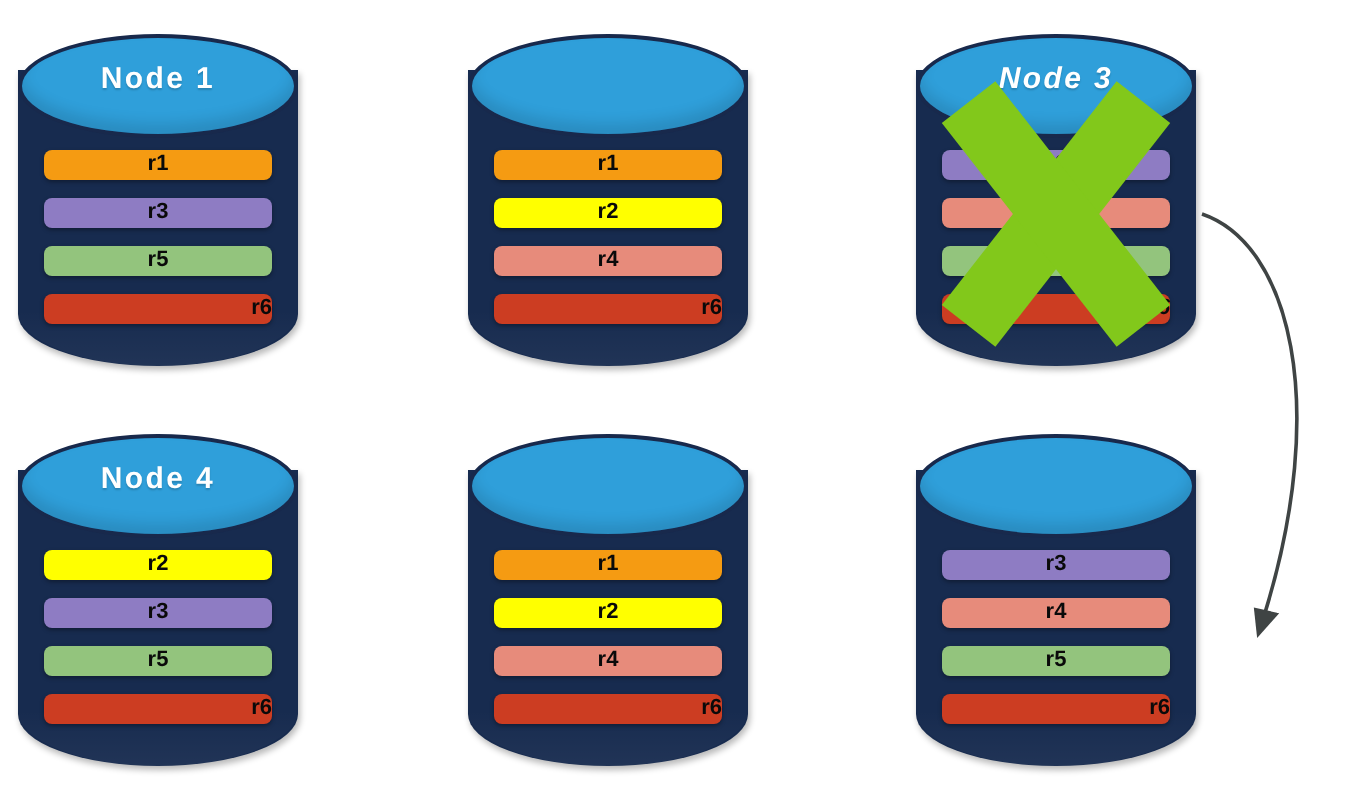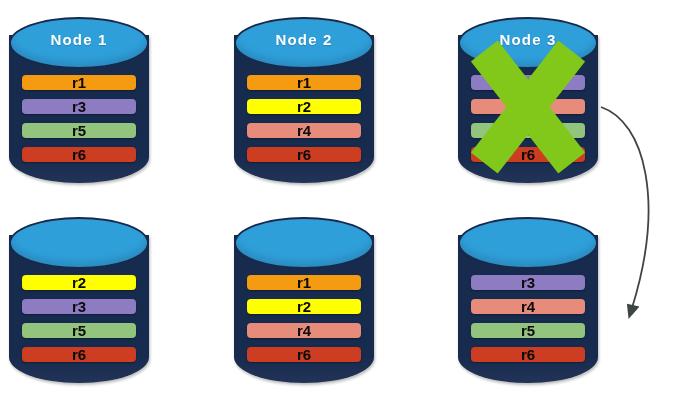--- a/index.html
+++ b/index.html
@@ -153,7 +153,6 @@
           <div class="cyl-bottom-shade"></div>
         </div>
         <div class="cyl-top"></div>
-        <div class="cyl-title">Node 2</div>
         <div class="records">
           <div class="record" style="background: rgb(245, 155, 18);">r1</div>
           <div class="record" style="background: rgb(255, 255, 0);">r2</div>

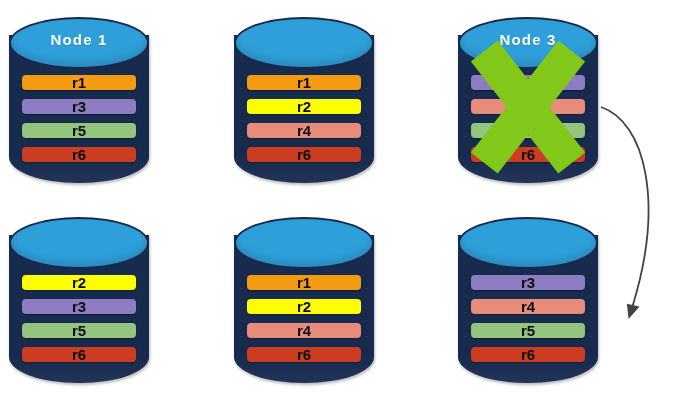--- a/index.html
+++ b/index.html
@@ -160,7 +160,7 @@
           <div class="record" style="background: rgb(204, 61, 34);">r6</div>
         </div>
       </div>
-      <div class="node" style="left: 458px; top: 5px;">
+      <div class="node" style="left: 458px; top: 5px; font-style: italic;">
         <div class="cyl-body">
           <div class="cyl-bottom-shade"></div>
         </div>

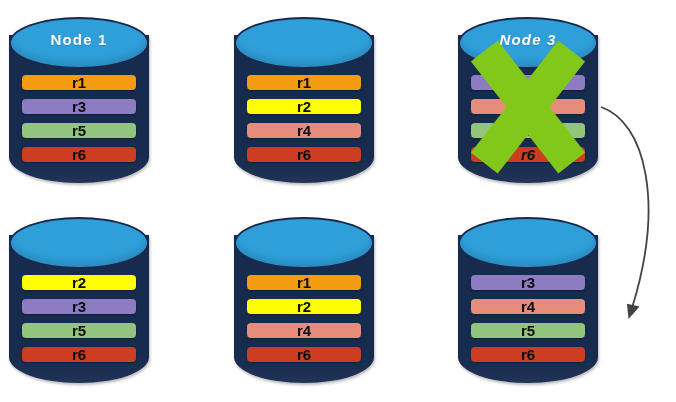--- a/index.html
+++ b/index.html
@@ -90,7 +90,7 @@
     margin-bottom: 9px;
     border-radius: 4px;
     color: #0a0a0a;
-    font-size: 15px;
+    font-size: 11px;
     font-weight: bold;
     line-height: 15px;
     text-align: center;

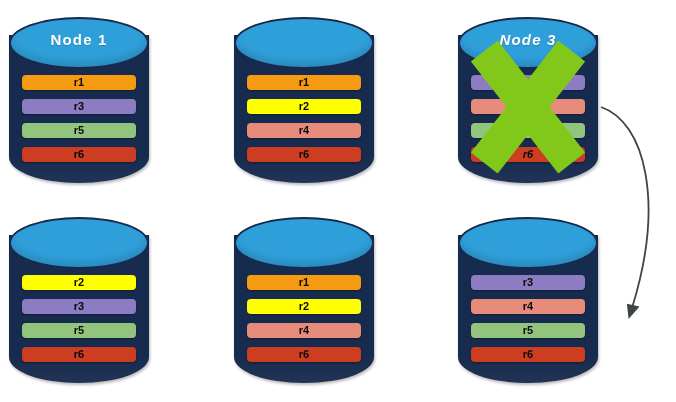--- a/index.html
+++ b/index.html
@@ -97,7 +97,7 @@
     box-shadow: 0 1px 2px rgba(0,0,0,0.35);
     font-family: "Liberation Sans", sans-serif;
   }
-  .record:last-child { margin-bottom: 0; }
+  .record:last-child { margin-bottom: 0; text-align: right; }
 
   
   .xmark {

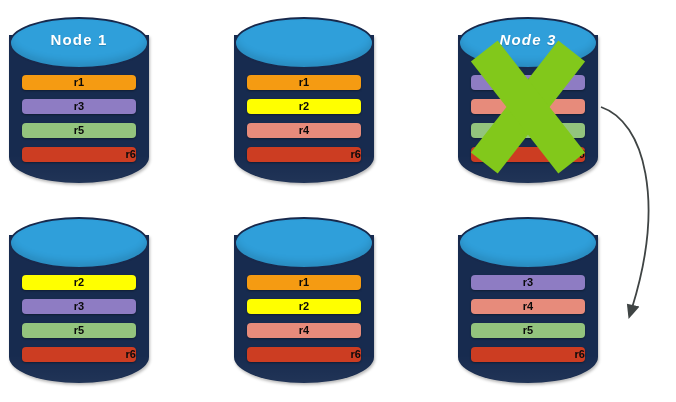--- a/index.html
+++ b/index.html
@@ -182,6 +182,7 @@
           <div class="cyl-bottom-shade"></div>
         </div>
         <div class="cyl-top"></div>
+        <div class="cyl-title">Node 4</div>
         <div class="records">
           <div class="record" style="background: rgb(255, 255, 0);">r2</div>
           <div class="record" style="background: rgb(142, 124, 195);">r3</div>

